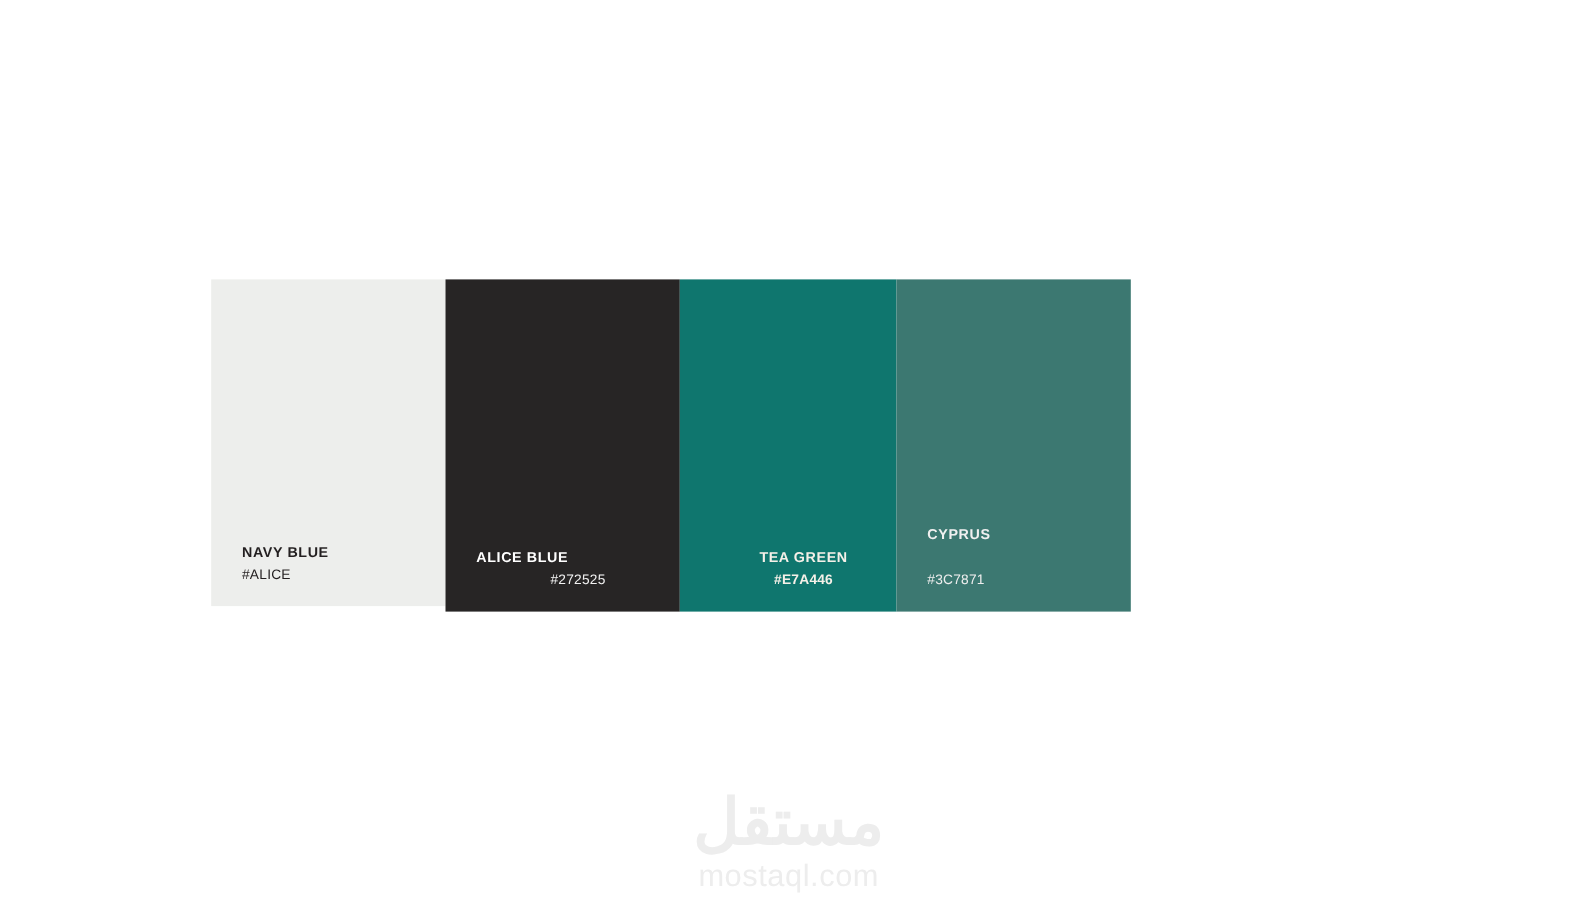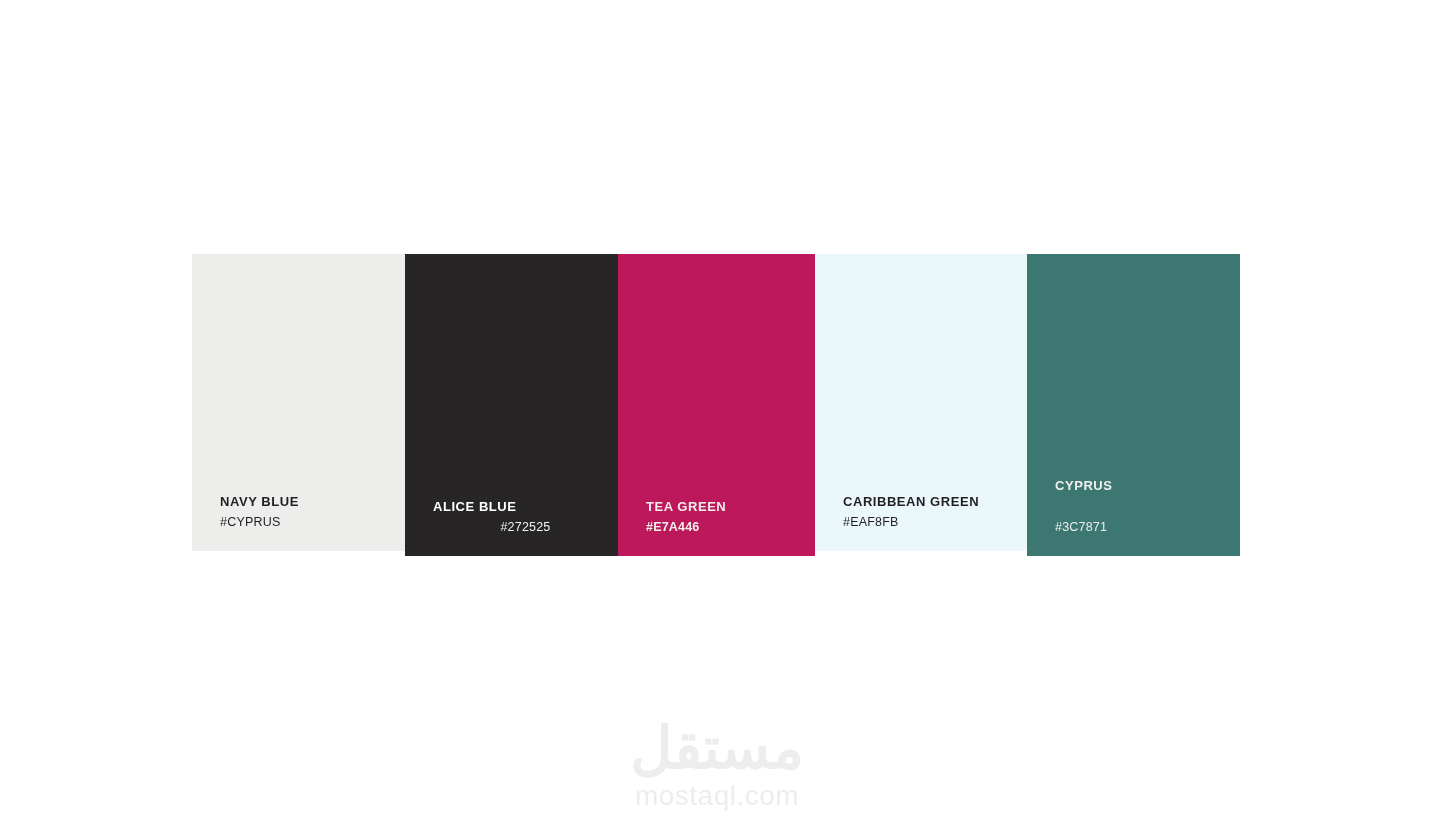--- a/index.html
+++ b/index.html
@@ -101,7 +101,7 @@
       <div class="swatch-name" style="color: rgb(255, 255, 255);">ALICE BLUE</div>
       <div class="swatch-hex" style="color: rgb(242, 242, 242); text-align: center;">#272525</div>
     </div>
-    <div class="swatch s-tall" style="background: #be185d; width: 197px;">
+    <div class="swatch s-tall" style="background: #0f766e; width: 197px; text-align: center;">
       <div class="swatch-name" style="color: rgb(245, 240, 232);">TEA GREEN</div>
       <div class="swatch-hex" style="color: rgb(245, 240, 232); font-weight: bold;">#E7A446</div>
     </div>

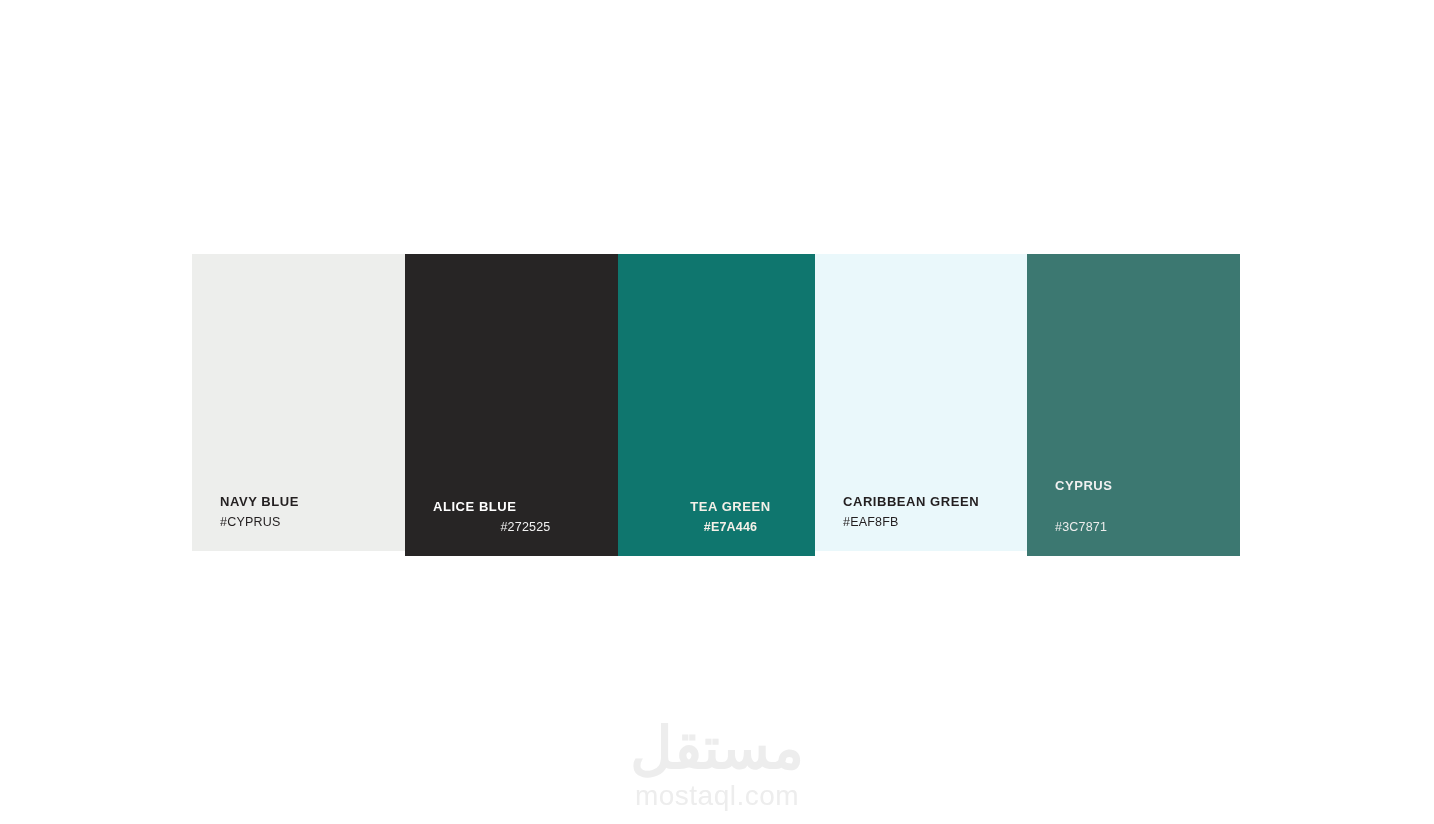--- a/index.html
+++ b/index.html
@@ -105,10 +105,6 @@
       <div class="swatch-name" style="color: rgb(245, 240, 232);">TEA GREEN</div>
       <div class="swatch-hex" style="color: rgb(245, 240, 232); font-weight: bold;">#E7A446</div>
     </div>
-    <div class="swatch s-short" style="background: rgb(234, 248, 251); width: 212px;">
-      <div class="swatch-name" style="color: rgb(35, 31, 32);">CARIBBEAN GREEN</div>
-      <div class="swatch-hex" style="color: rgb(35, 31, 32);">#EAF8FB</div>
-    </div>
     <div class="swatch s-tall" style="background: rgb(60, 120, 113); width: 213px;">
       <div class="swatch-name" style="color: rgb(240, 240, 240);">CYPRUS</div>
       <div class="swatch-hex" style="color: rgb(237, 237, 237); margin-top: 21px;">#3C7871</div>

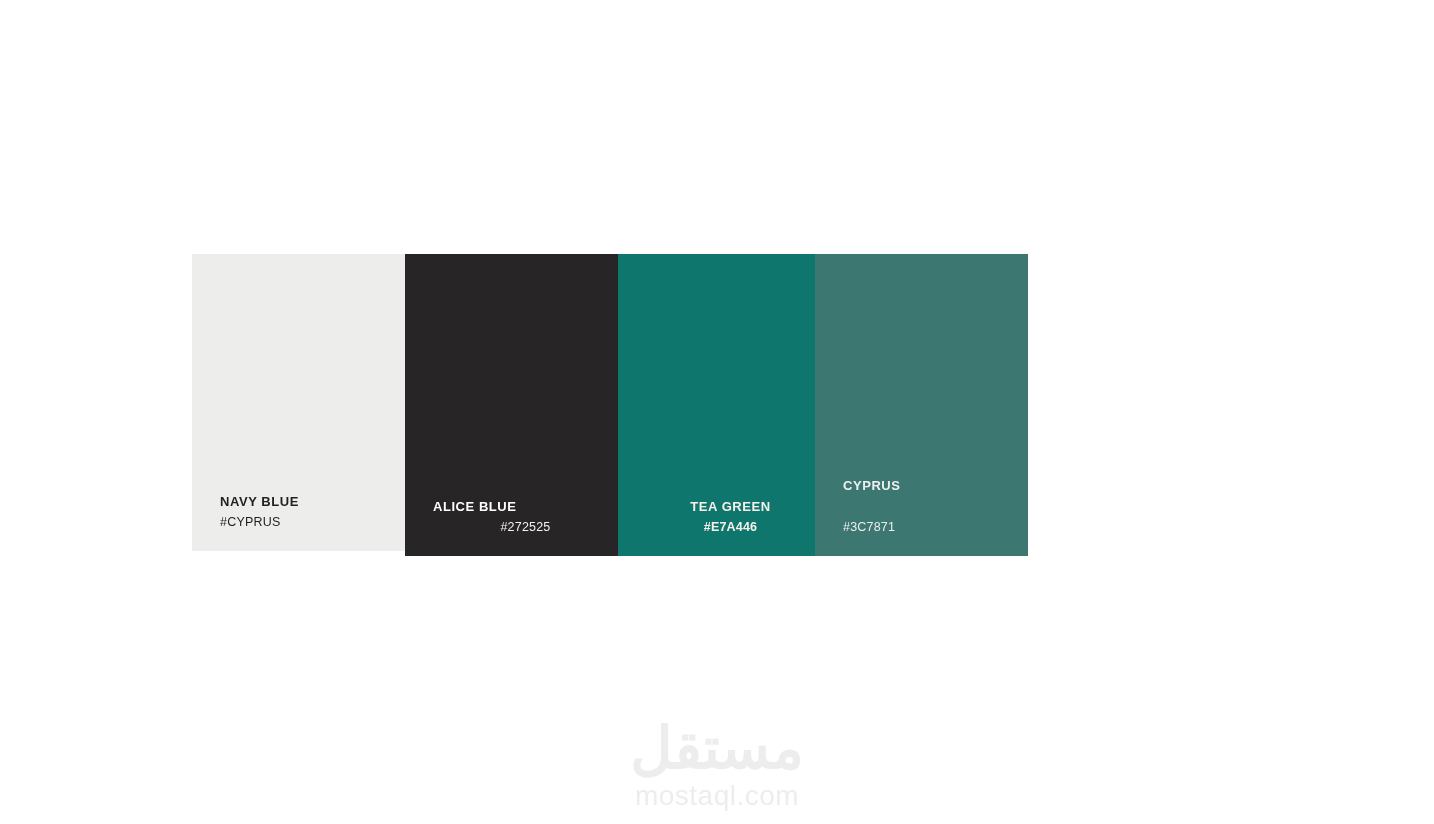--- a/index.html
+++ b/index.html
@@ -95,7 +95,7 @@
 <div id="palette-board">
     <div class="swatch s-short" style="background: rgb(237, 238, 236); width: 213px;">
       <div class="swatch-name" style="color: rgb(35, 31, 32);">NAVY BLUE</div>
-      <div class="swatch-hex" style="color: rgb(35, 31, 32);">#CYPRUS</div>
+      <div class="swatch-hex" style="color: rgb(35, 31, 32);">#ALICE</div>
     </div>
     <div class="swatch s-tall" style="background: rgb(39, 37, 37); width: 213px;">
       <div class="swatch-name" style="color: rgb(255, 255, 255);">ALICE BLUE</div>

